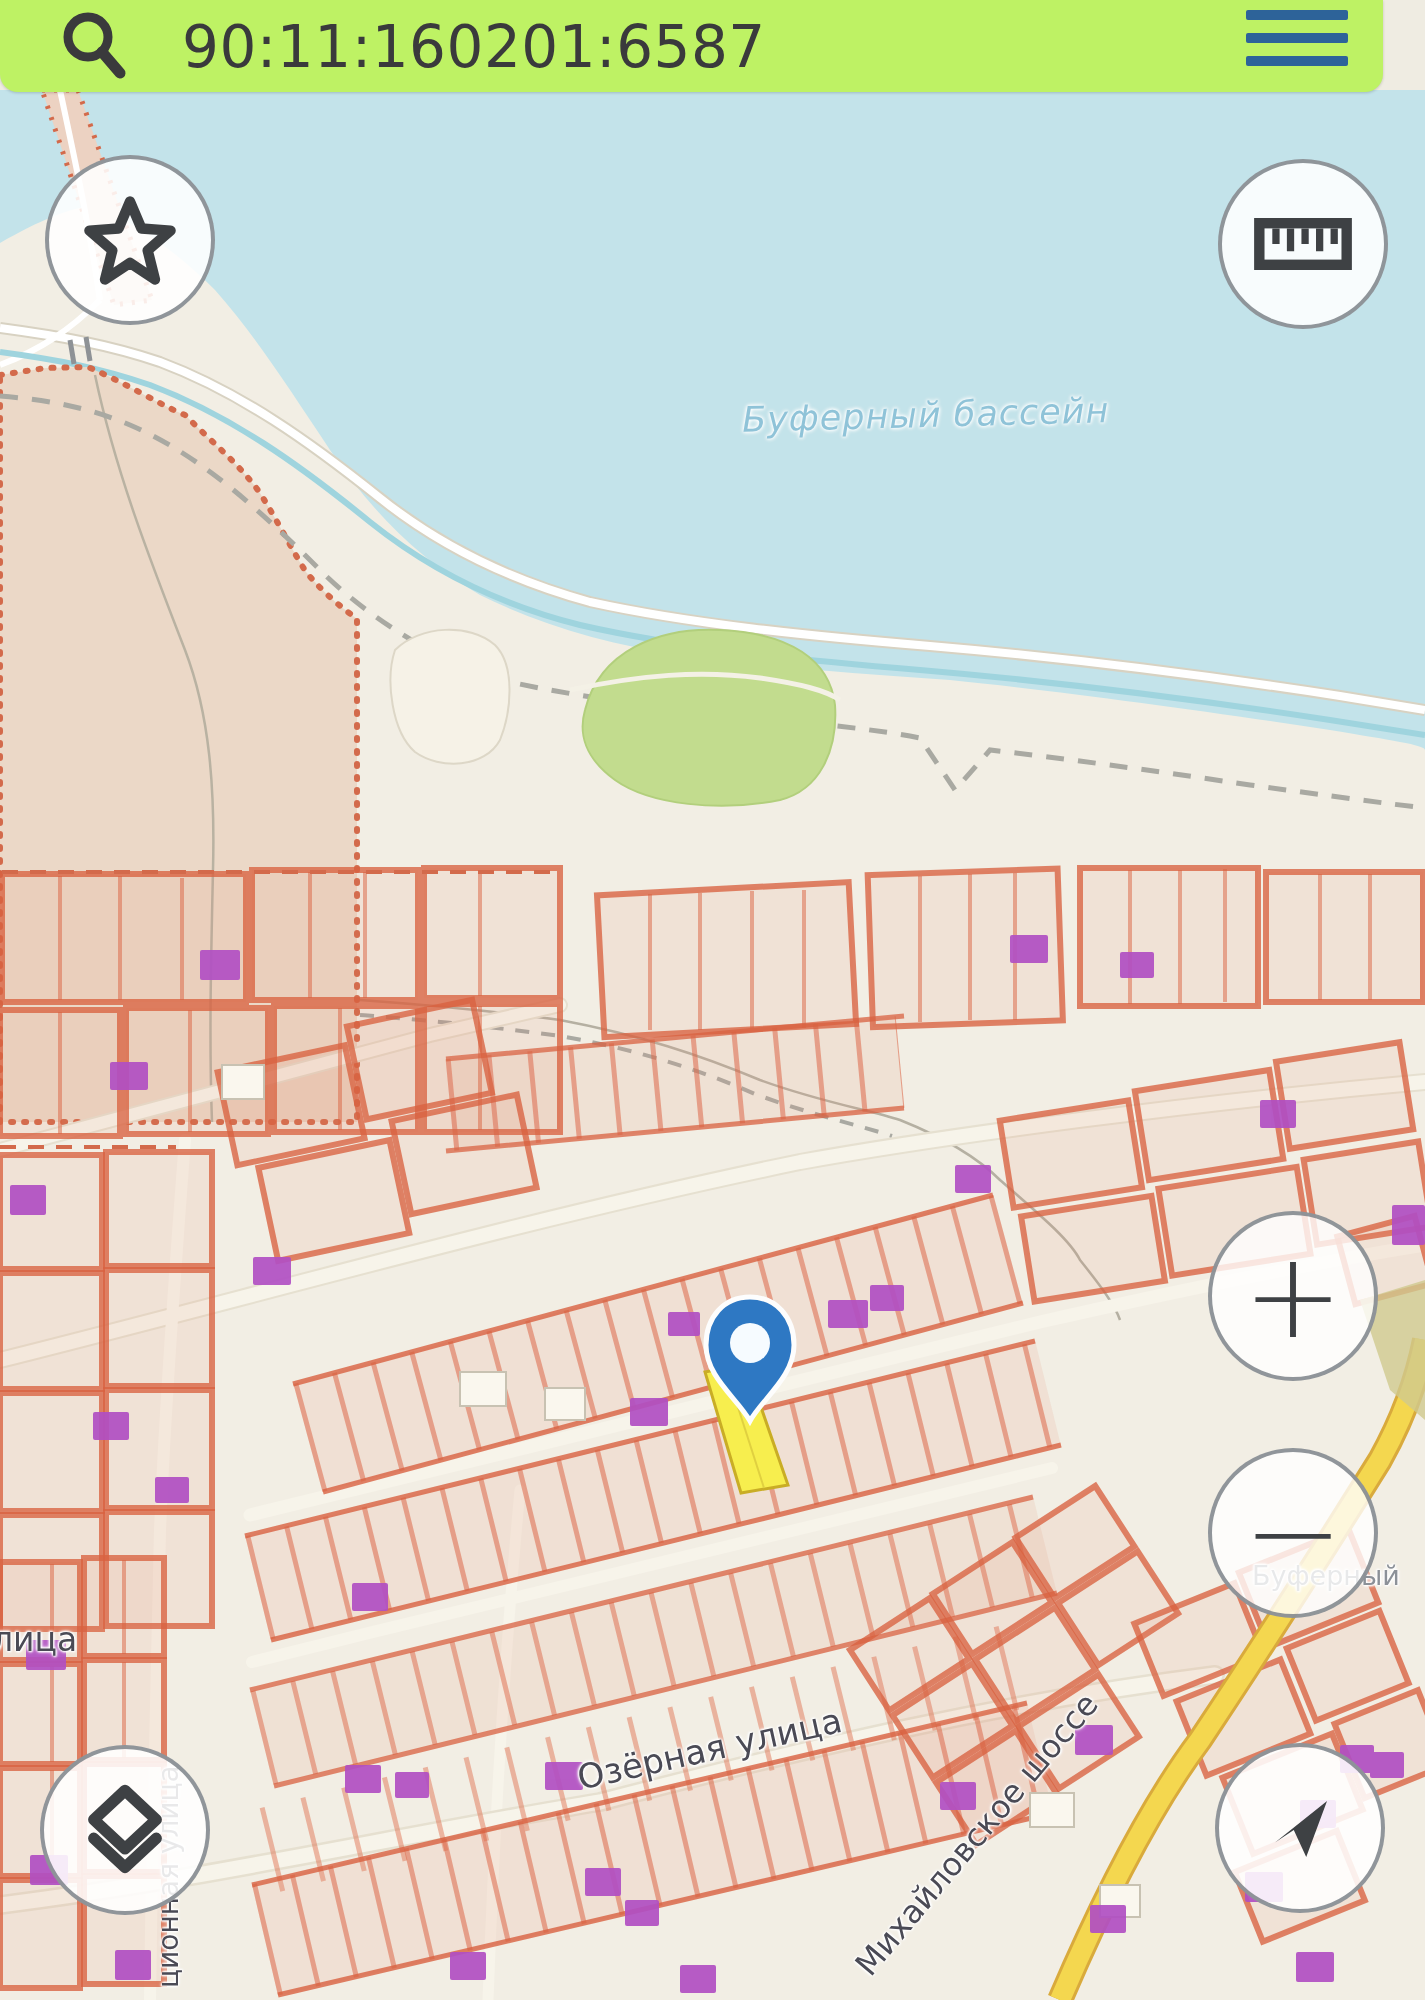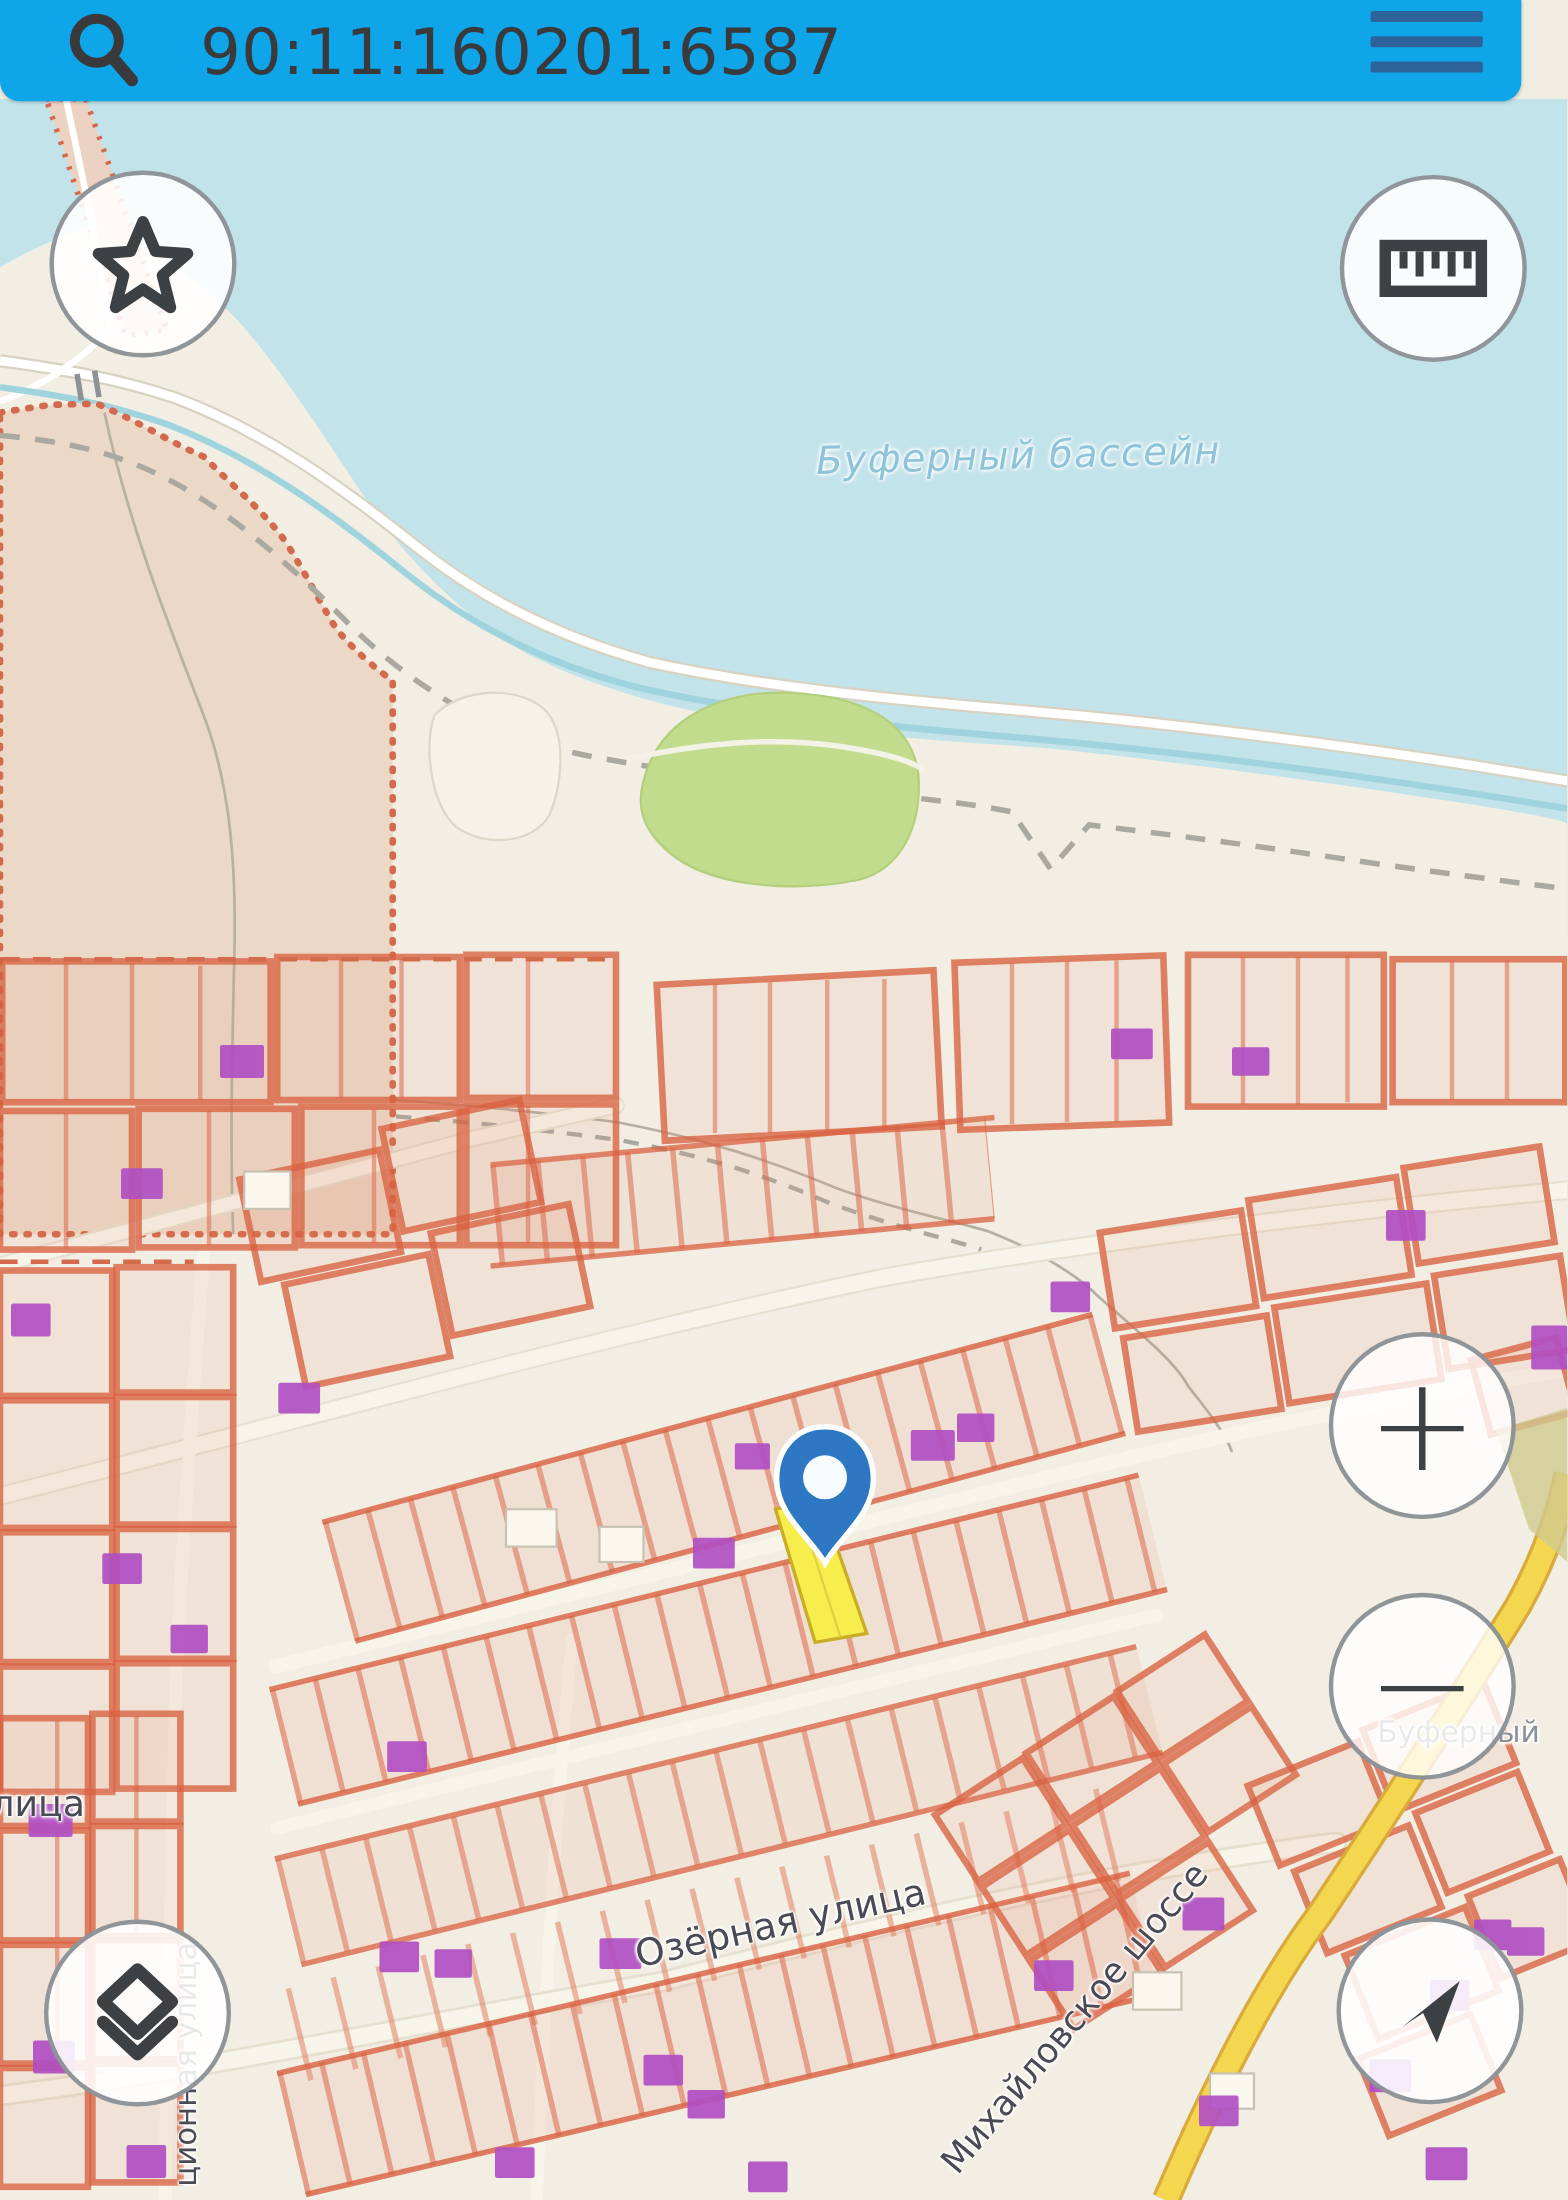--- a/index.html
+++ b/index.html
@@ -6,7 +6,7 @@
   #screen{position:relative;width:1425px;height:2000px;overflow:hidden;
           font-family:"DejaVu Sans","Liberation Sans",sans-serif;}
   
-  #topbar{position:absolute;left:0;top:0;width:1383px;height:92px;background:#0ea5e9;
+  #topbar{position:absolute;left:0;top:0;width:1383px;height:92px;background:#bef264;
           border-radius:0 0 18px 18px;box-shadow:0 1px 3px rgba(0,0,0,.18);z-index:40;}
   #searchtext{position:absolute;left:182px;top:0;height:92px;line-height:94px;
           font-size:58px;color:#3a3a3c;letter-spacing:.5px;white-space:nowrap;}

